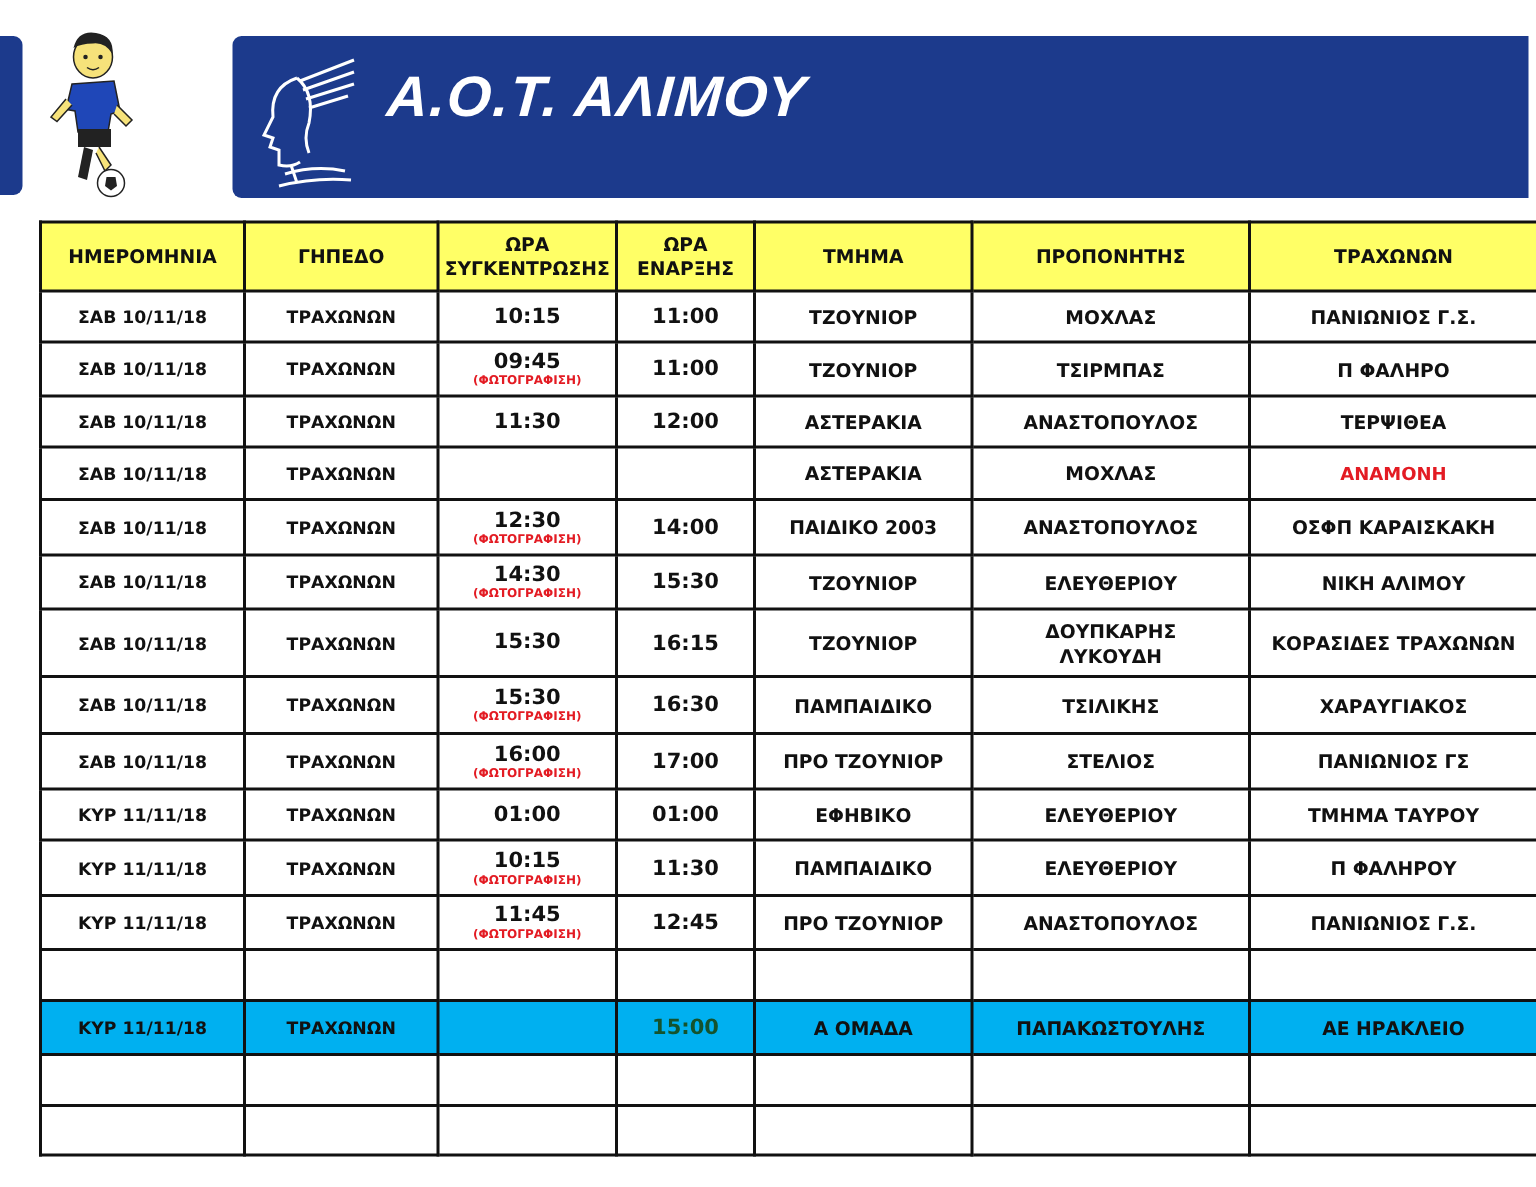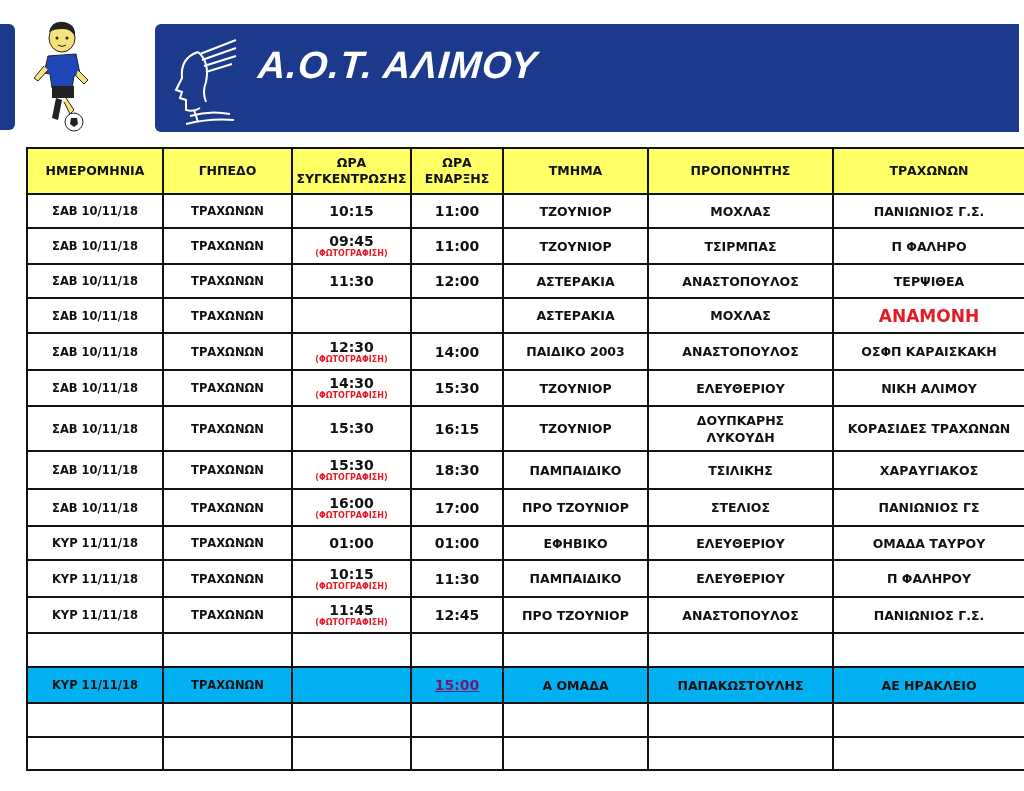--- a/index.html
+++ b/index.html
@@ -19,7 +19,7 @@
   td { background: #ffffff; font-size: 11.5px; }
   td.time { font-size: 14px; line-height: 15px; }
   td.start { color: #c0161d; font-size: 14px; }
-  td.opp.red { color: #e31b23; font-size: 17px; text-align: center; }
+  td.opp.red { color: #e31b23; font-size: 12px; text-align: center; }
   td.team, td.coach, td.opp { font-size: 12.5px; }
   .photo { display: block; color: #e31b23; font-size: 8px; line-height: 9px; }
   tr.highlight td { background: #00b0f0; }

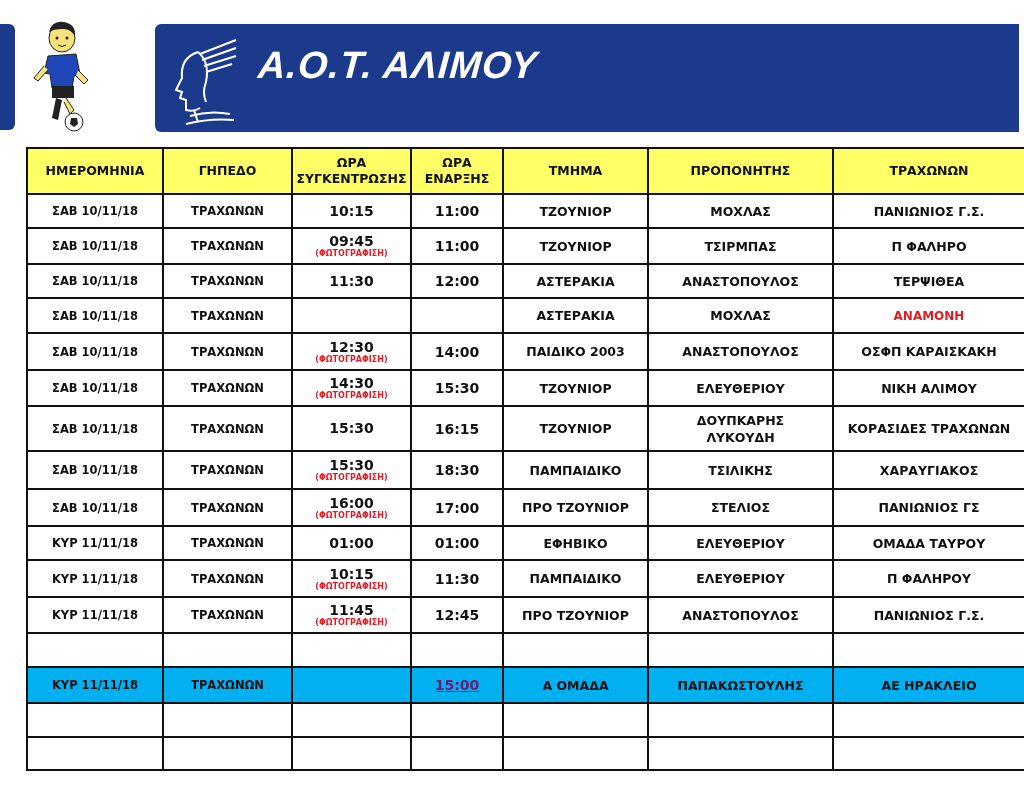--- a/index.html
+++ b/index.html
@@ -188,7 +188,7 @@
           <span style="display:block">15:30</span>
           <span class="photo">(ΦΩΤΟΓΡΑΦΙΣΗ)</span>
         </td>
-        <td class="start">18:30</td>
+        <td class="start">16:30</td>
         <td class="team">ΠΑΜΠΑΙΔΙΚΟ</td>
         <td class="coach">
           <span class="coach-line">ΤΣΙΛΙΚΗΣ</span>

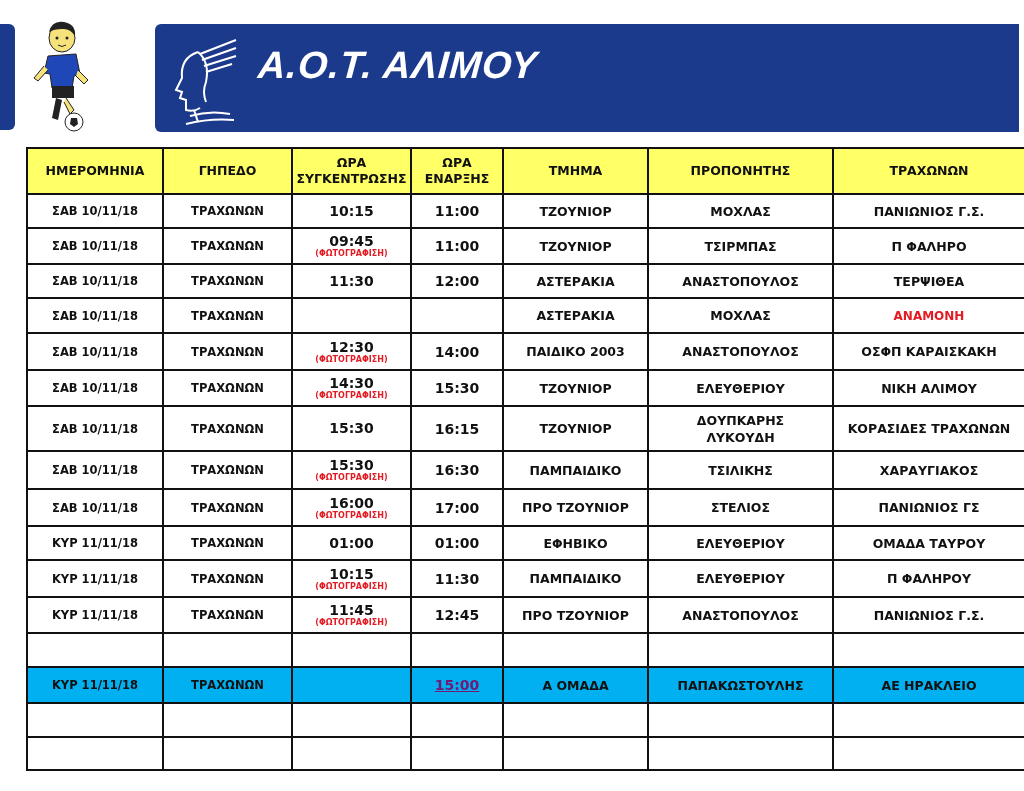--- a/index.html
+++ b/index.html
@@ -220,7 +220,7 @@
         <td class="coach">
           <span class="coach-line">ΕΛΕΥΘΕΡΙΟΥ</span>
         </td>
-        <td class="opp">ΟΜΑΔΑ ΤΑΥΡΟΥ</td>
+        <td class="opp">ΤΜΗΜΑ ΤΑΥΡΟΥ</td>
       </tr>
       <tr style="height: 37px;">
         <td>ΚΥΡ 11/11/18</td>

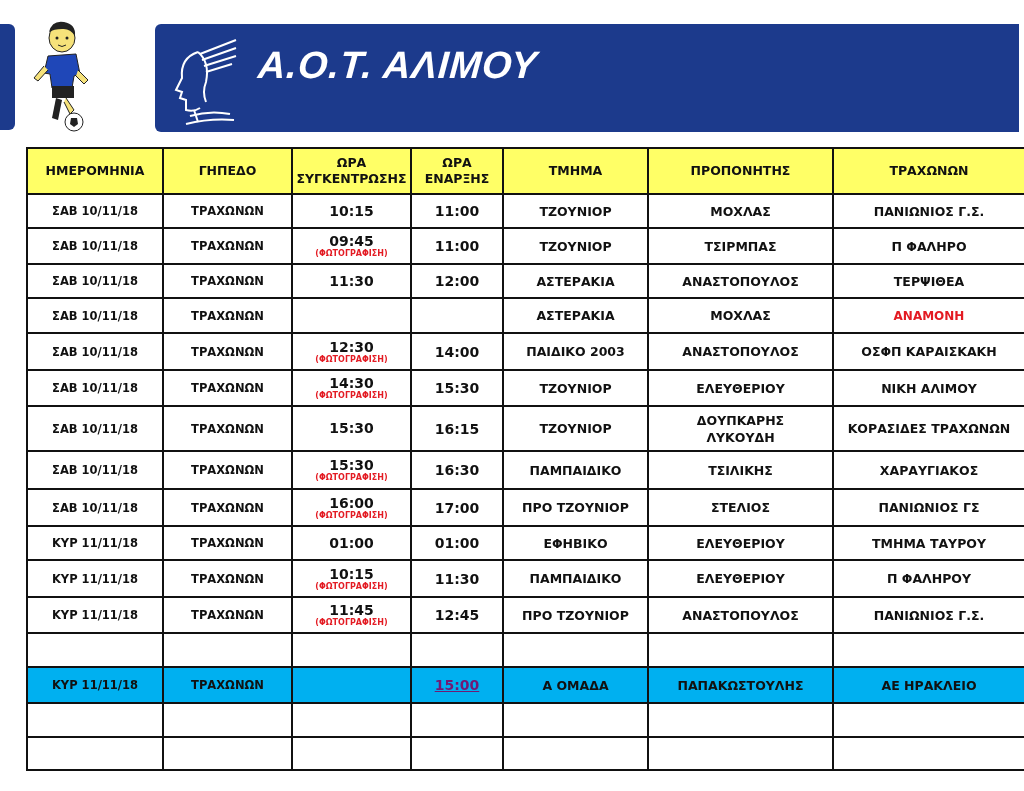--- a/index.html
+++ b/index.html
@@ -23,7 +23,7 @@
   td.team, td.coach, td.opp { font-size: 12.5px; }
   .photo { display: block; color: #e31b23; font-size: 8px; line-height: 9px; }
   tr.highlight td { background: #00b0f0; }
-  tr.highlight td.start { color: #701a75; text-decoration: underline; }
+  tr.highlight td.start { color: #14532d; }
   .coach-line { display: block; line-height: 17px; }
 </style>
 </head>

